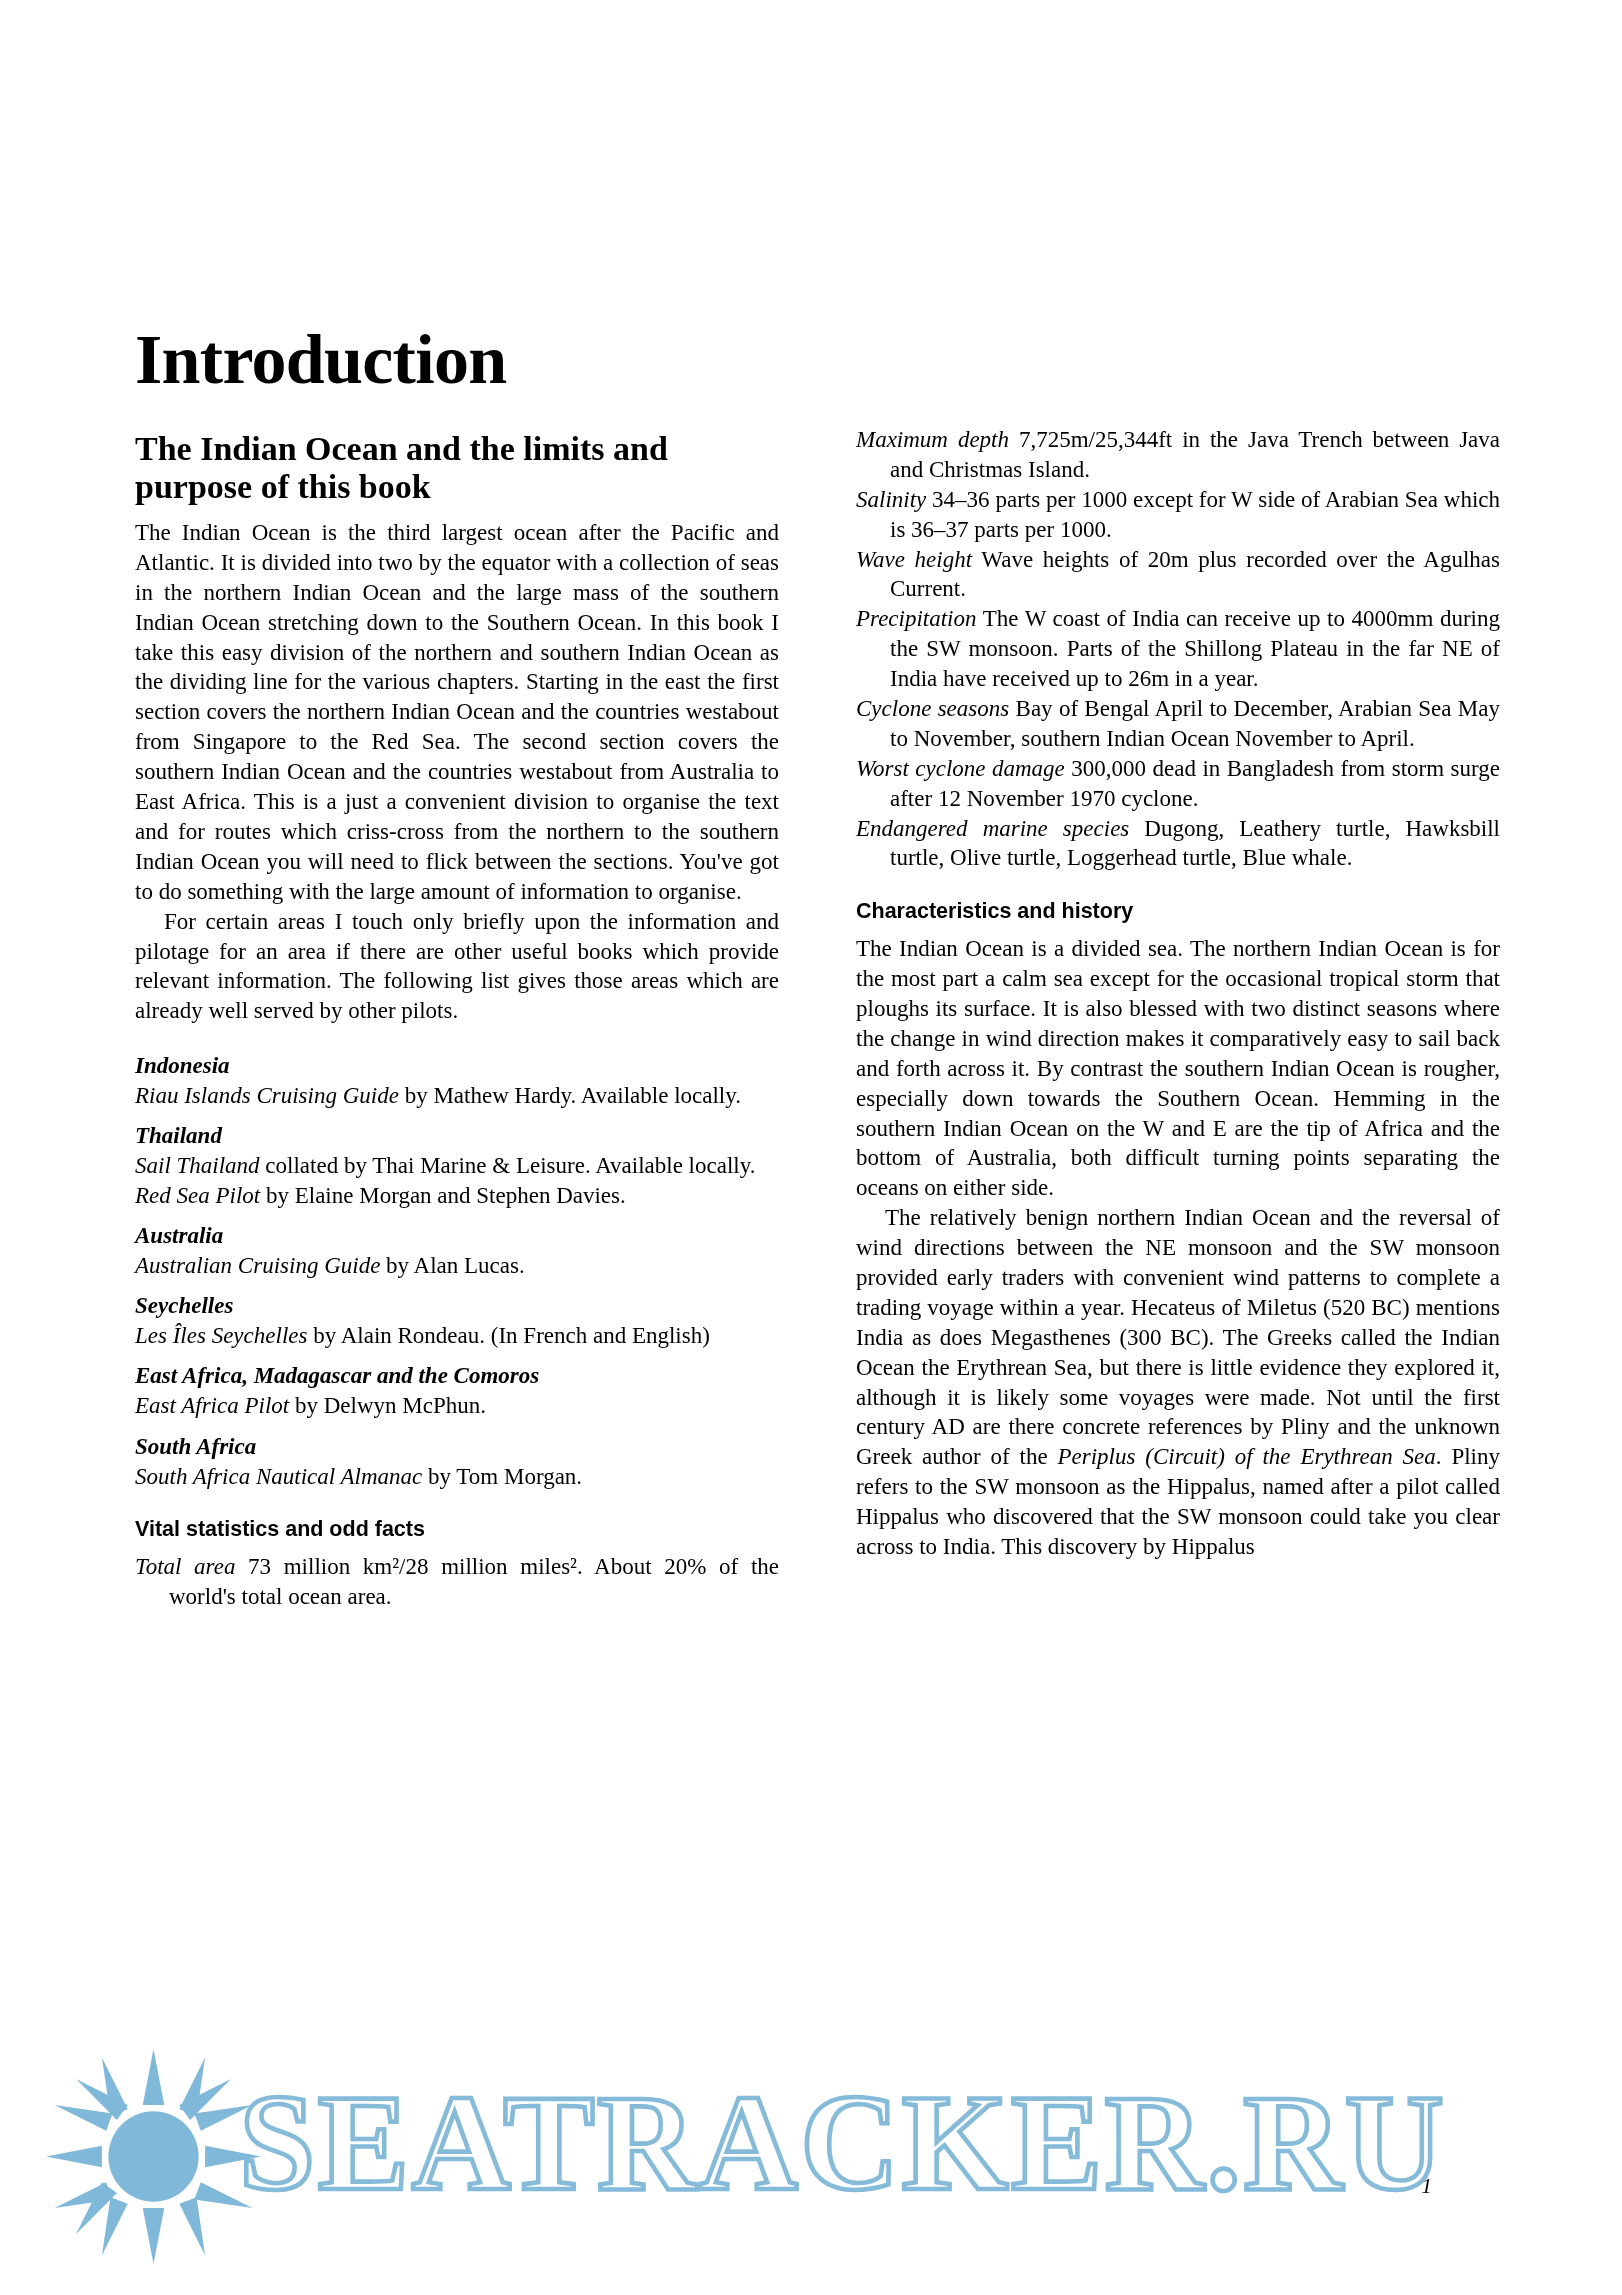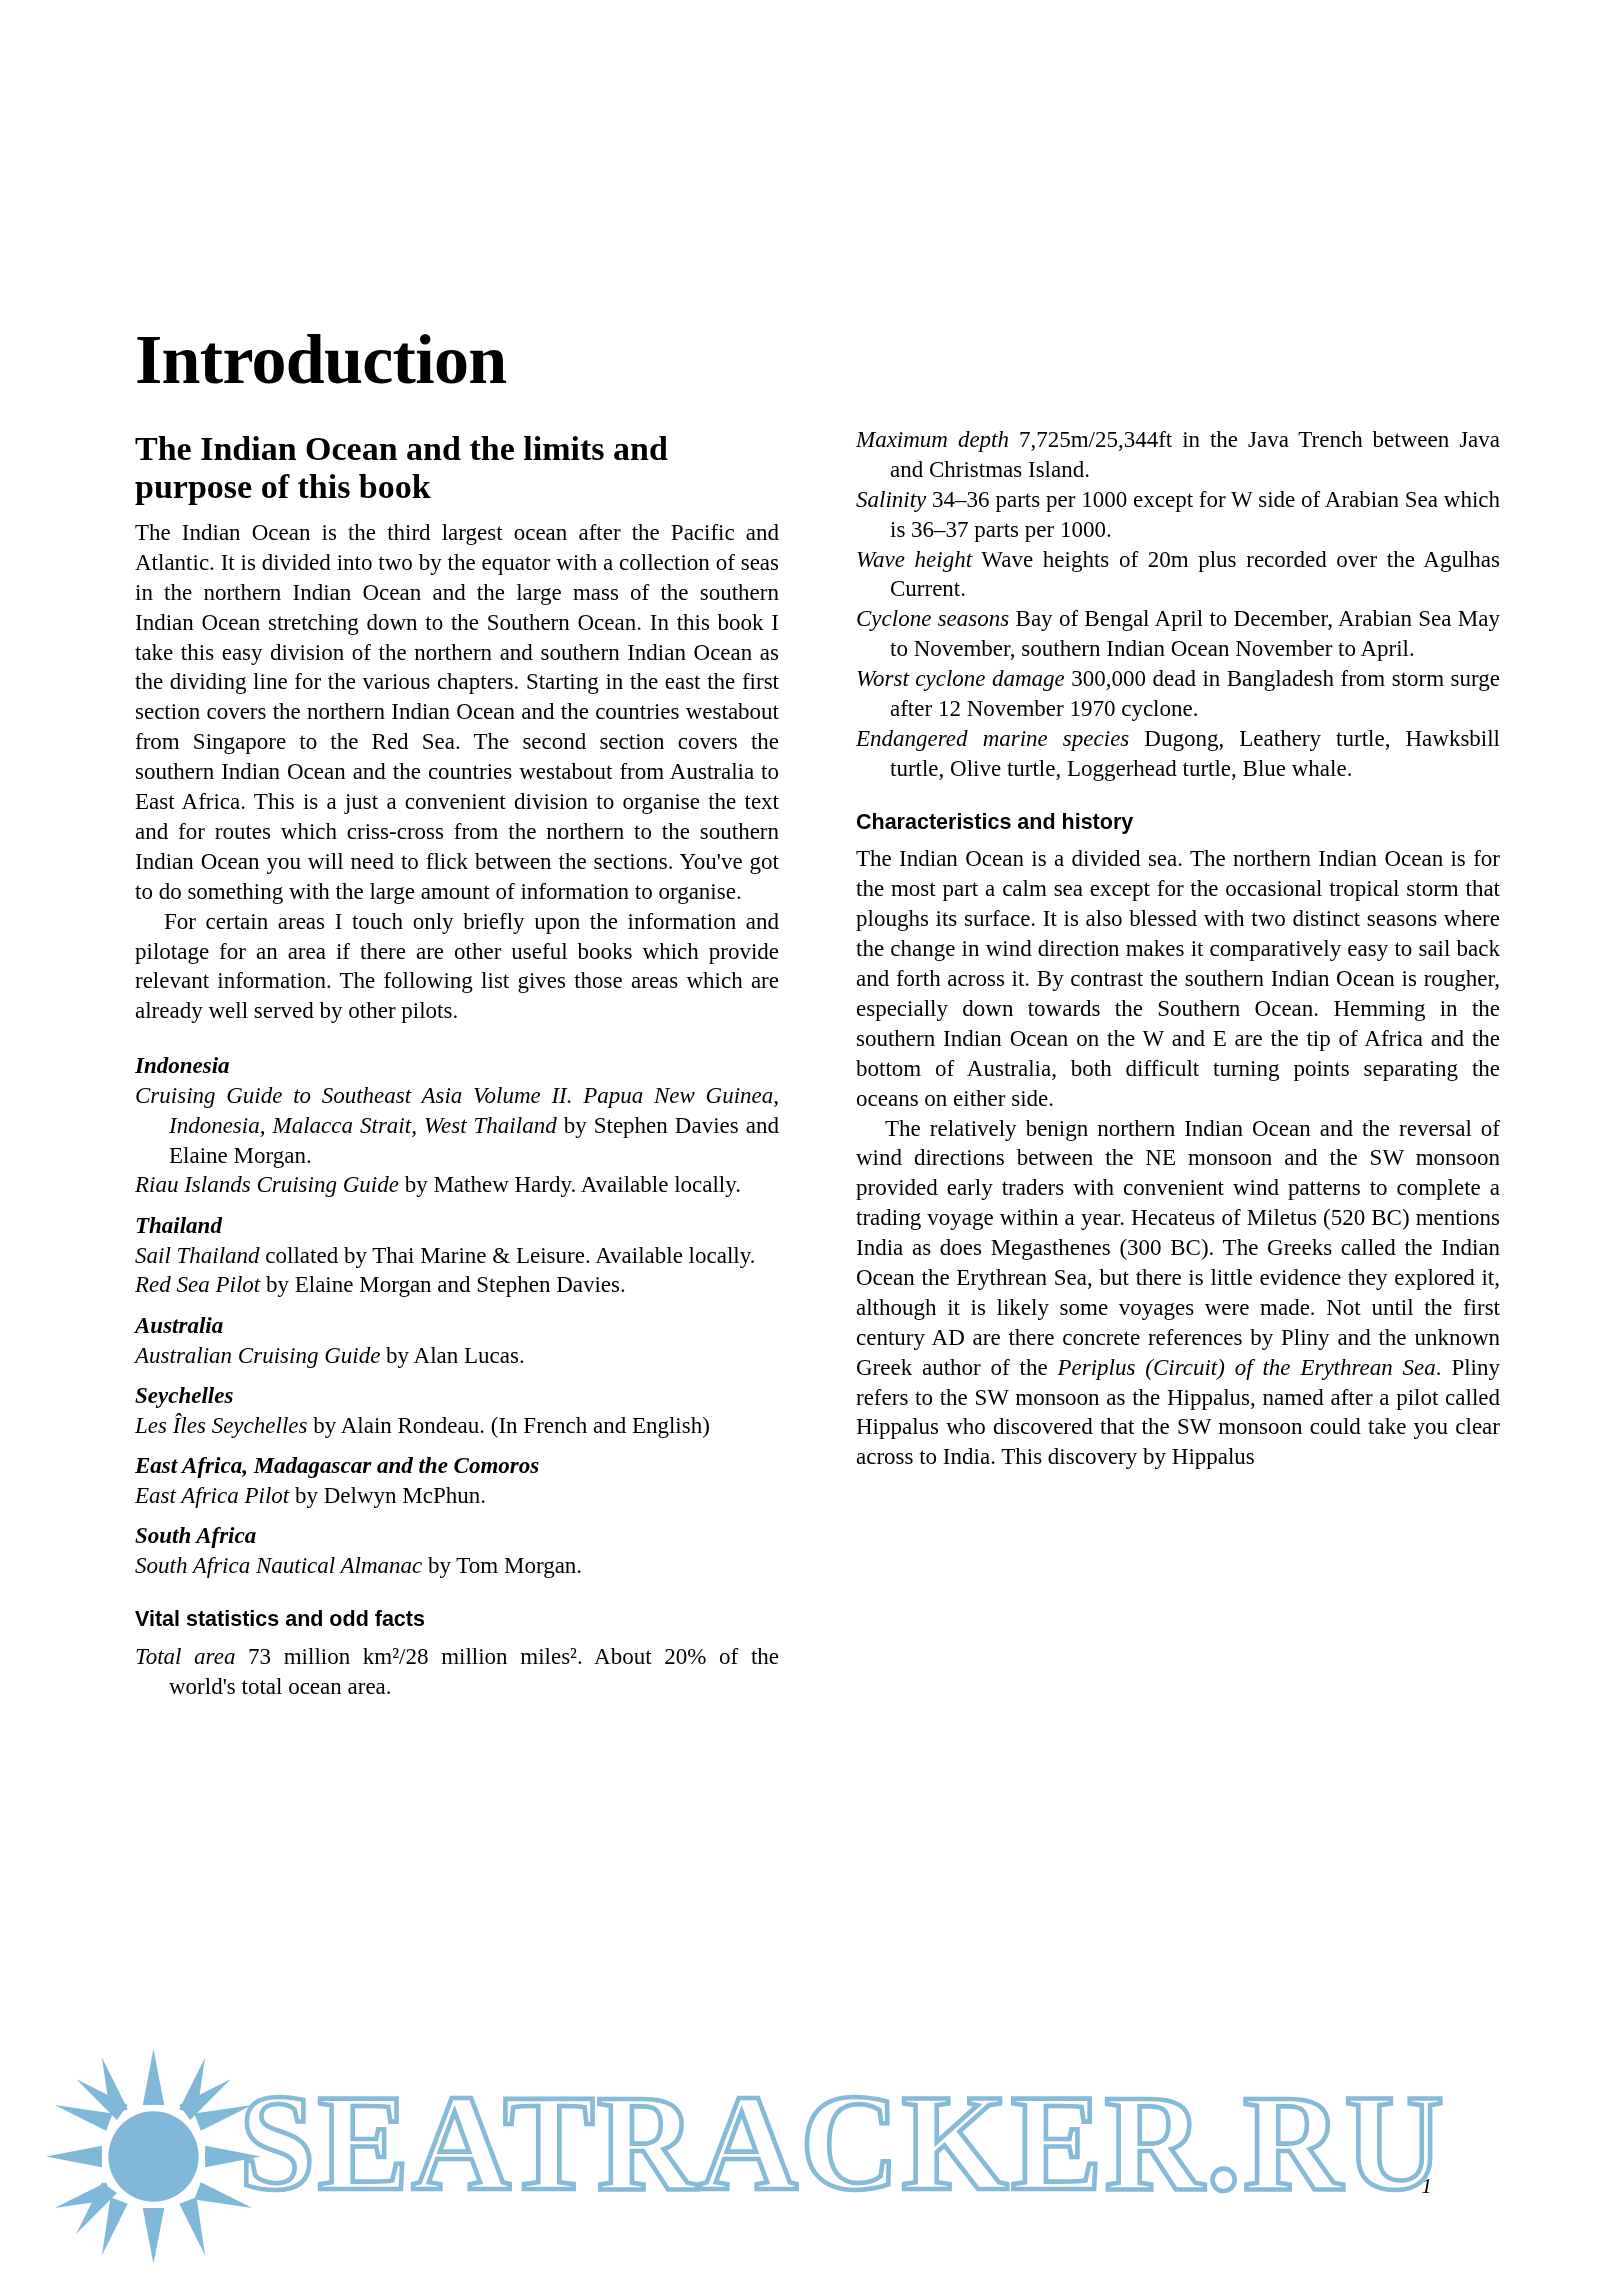--- a/index.html
+++ b/index.html
@@ -197,6 +197,7 @@
           <p class="stat"><span class="term">Maximum depth</span><span> 7,725m/25,344ft in the Java Trench between Java and Christmas Island.</span></p>
           <p class="stat"><span class="term">Salinity</span><span> 34–36 parts per 1000 except for W side of Arabian Sea which is 36–37 parts per 1000.</span></p>
           <p class="stat"><span class="term">Wave height</span><span> Wave heights of 20m plus recorded over the Agulhas Current.</span></p>
+          <p class="stat"><span class="term">Precipitation</span><span> The W coast of India can receive up to 4000mm during the SW monsoon. Parts of the Shillong Plateau in the far NE of India have received up to 26m in a year.</span></p>
           <p class="stat"><span class="term">Cyclone seasons</span><span> Bay of Bengal April to December, Arabian Sea May to November, southern Indian Ocean November to April.</span></p>
           <p class="stat"><span class="term">Worst cyclone damage</span><span> 300,000 dead in Bangladesh from storm surge after 12 November 1970 cyclone.</span></p>
           <p class="stat"><span class="term">Endangered marine species</span><span> Dugong, Leathery turtle, Hawksbill turtle, Olive turtle, Loggerhead turtle, Blue whale.</span></p>

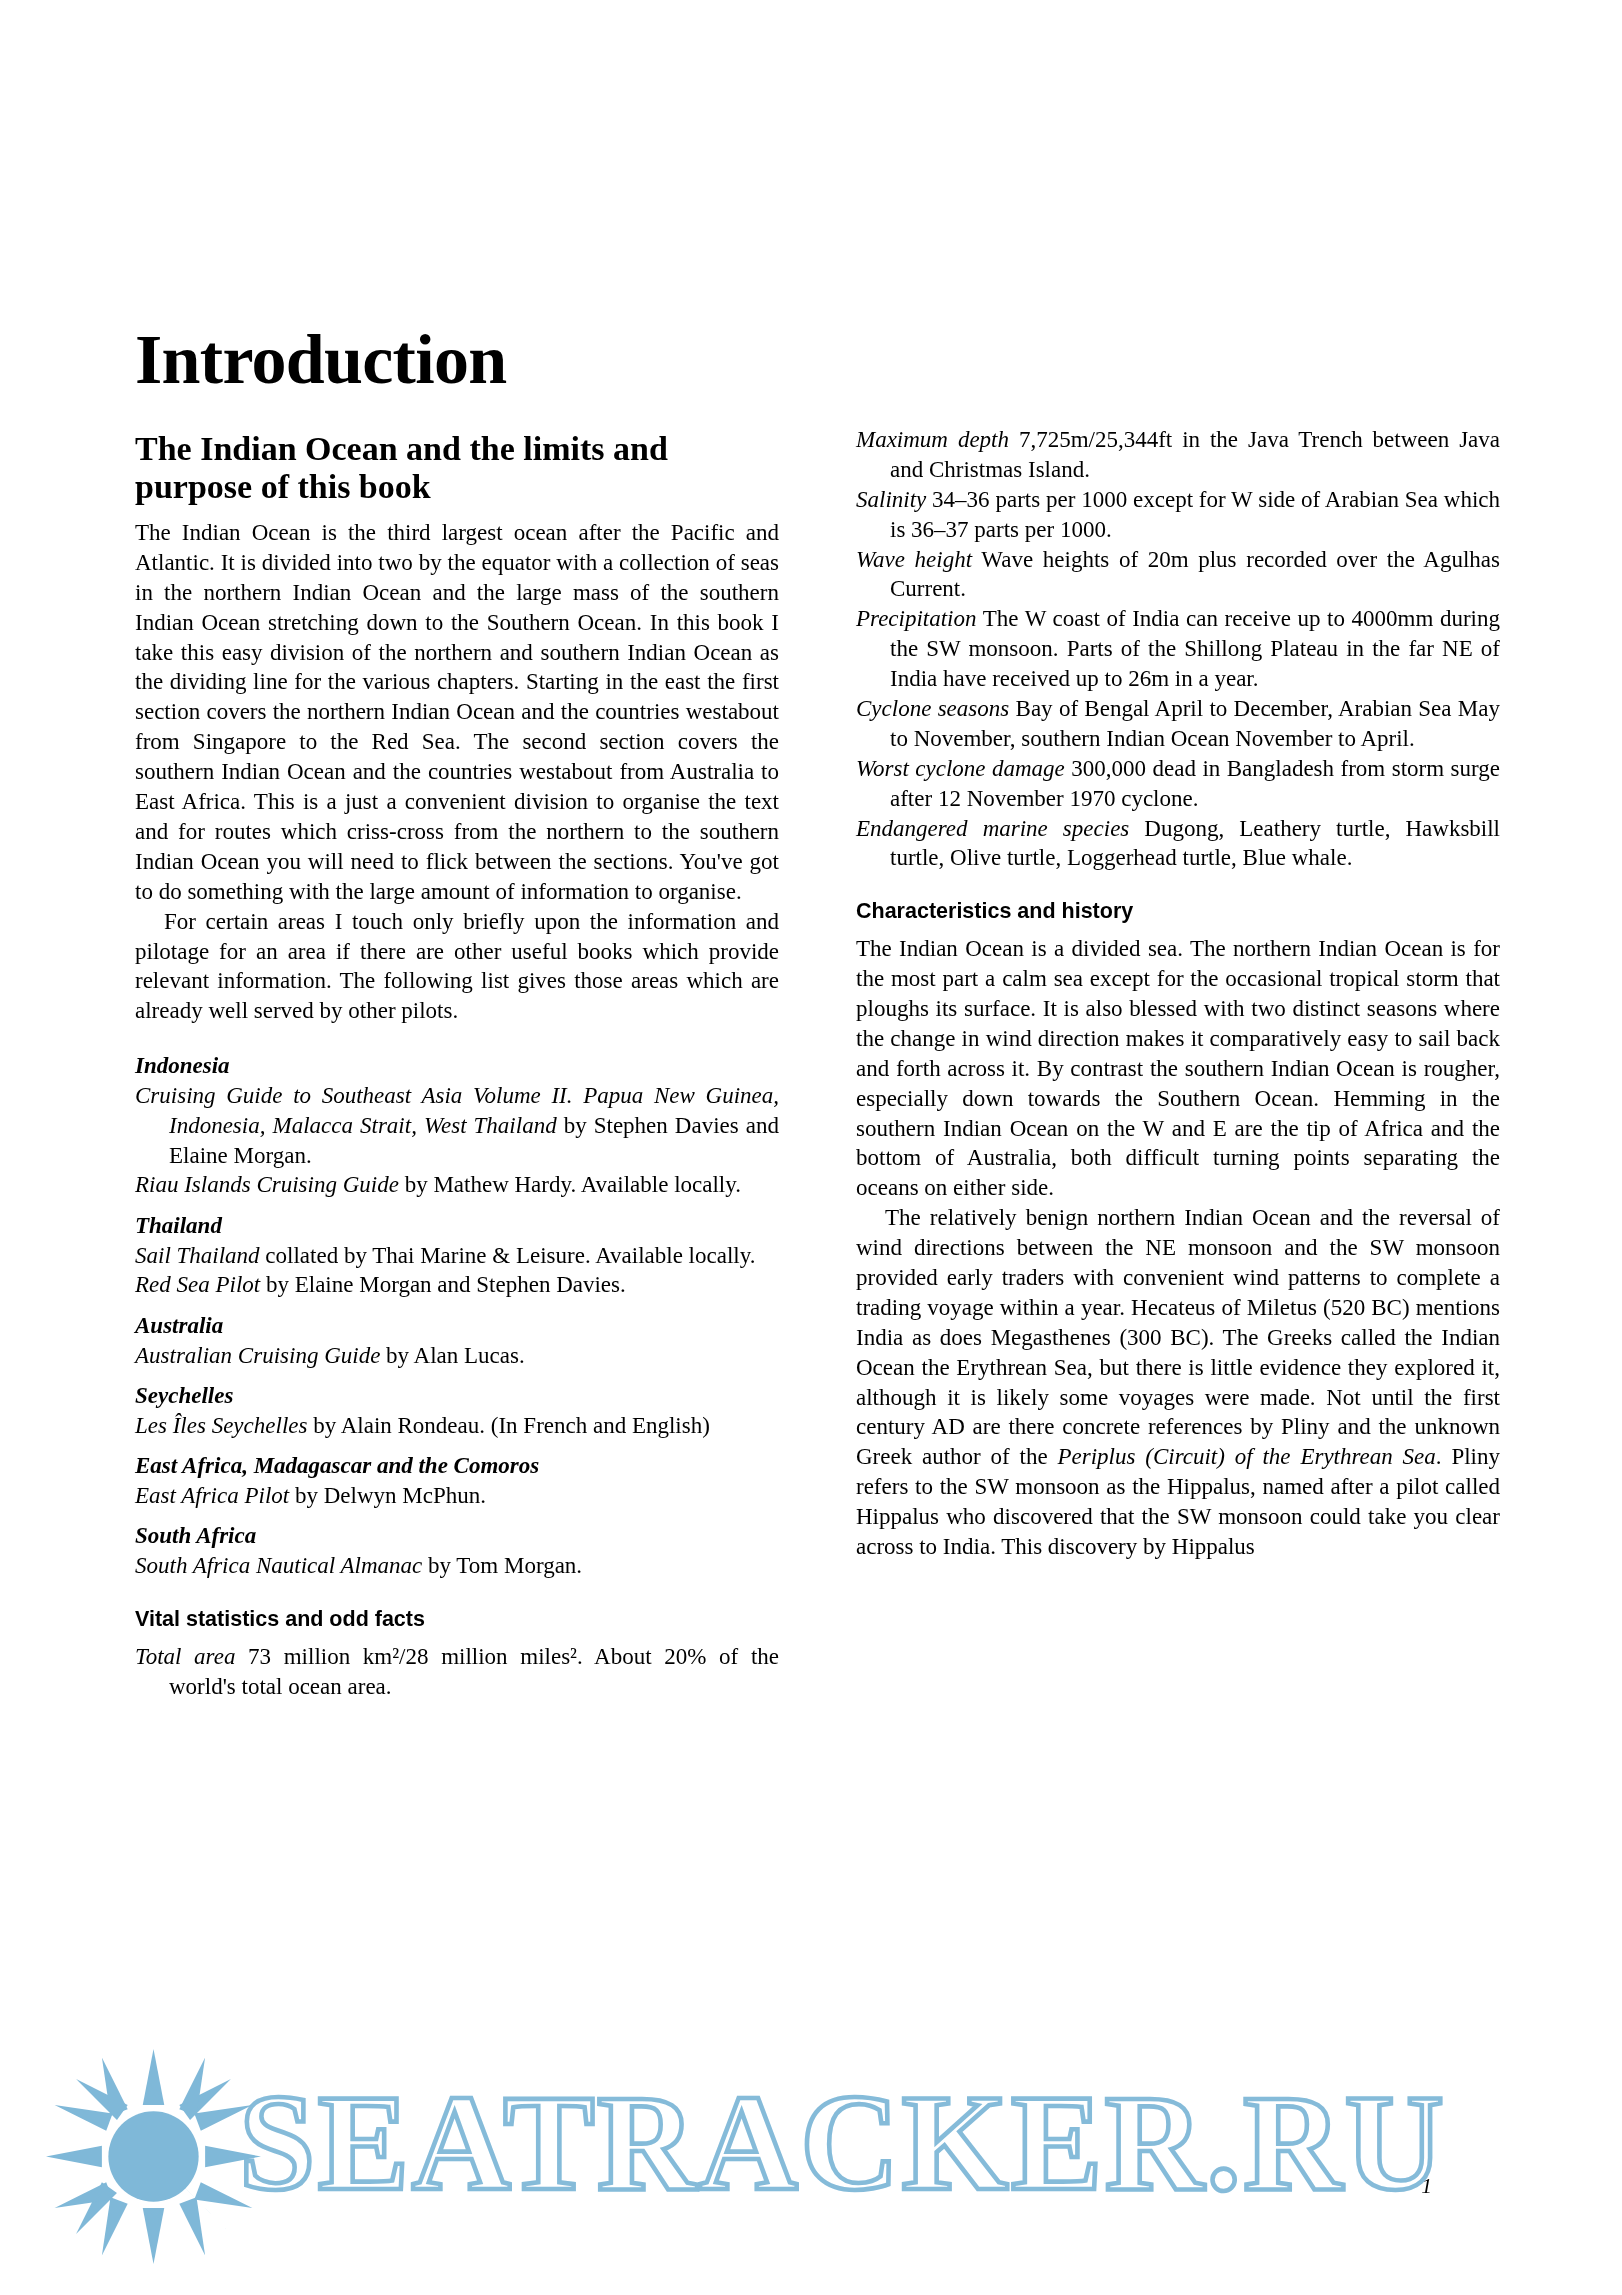--- a/index.html
+++ b/index.html
@@ -163,7 +163,6 @@
         <div>
 
           <p class="listhead">Indonesia</p>
-          <p class="entry"><i>Cruising Guide to Southeast Asia Volume II. Papua New Guinea, Indonesia, Malacca Strait, West Thailand</i><span> by Stephen Davies and Elaine Morgan.</span></p>
           <p class="entry"><i>Riau Islands Cruising Guide</i><span> by Mathew Hardy. Available locally.</span></p>
 
           <p class="listhead">Thailand</p>

